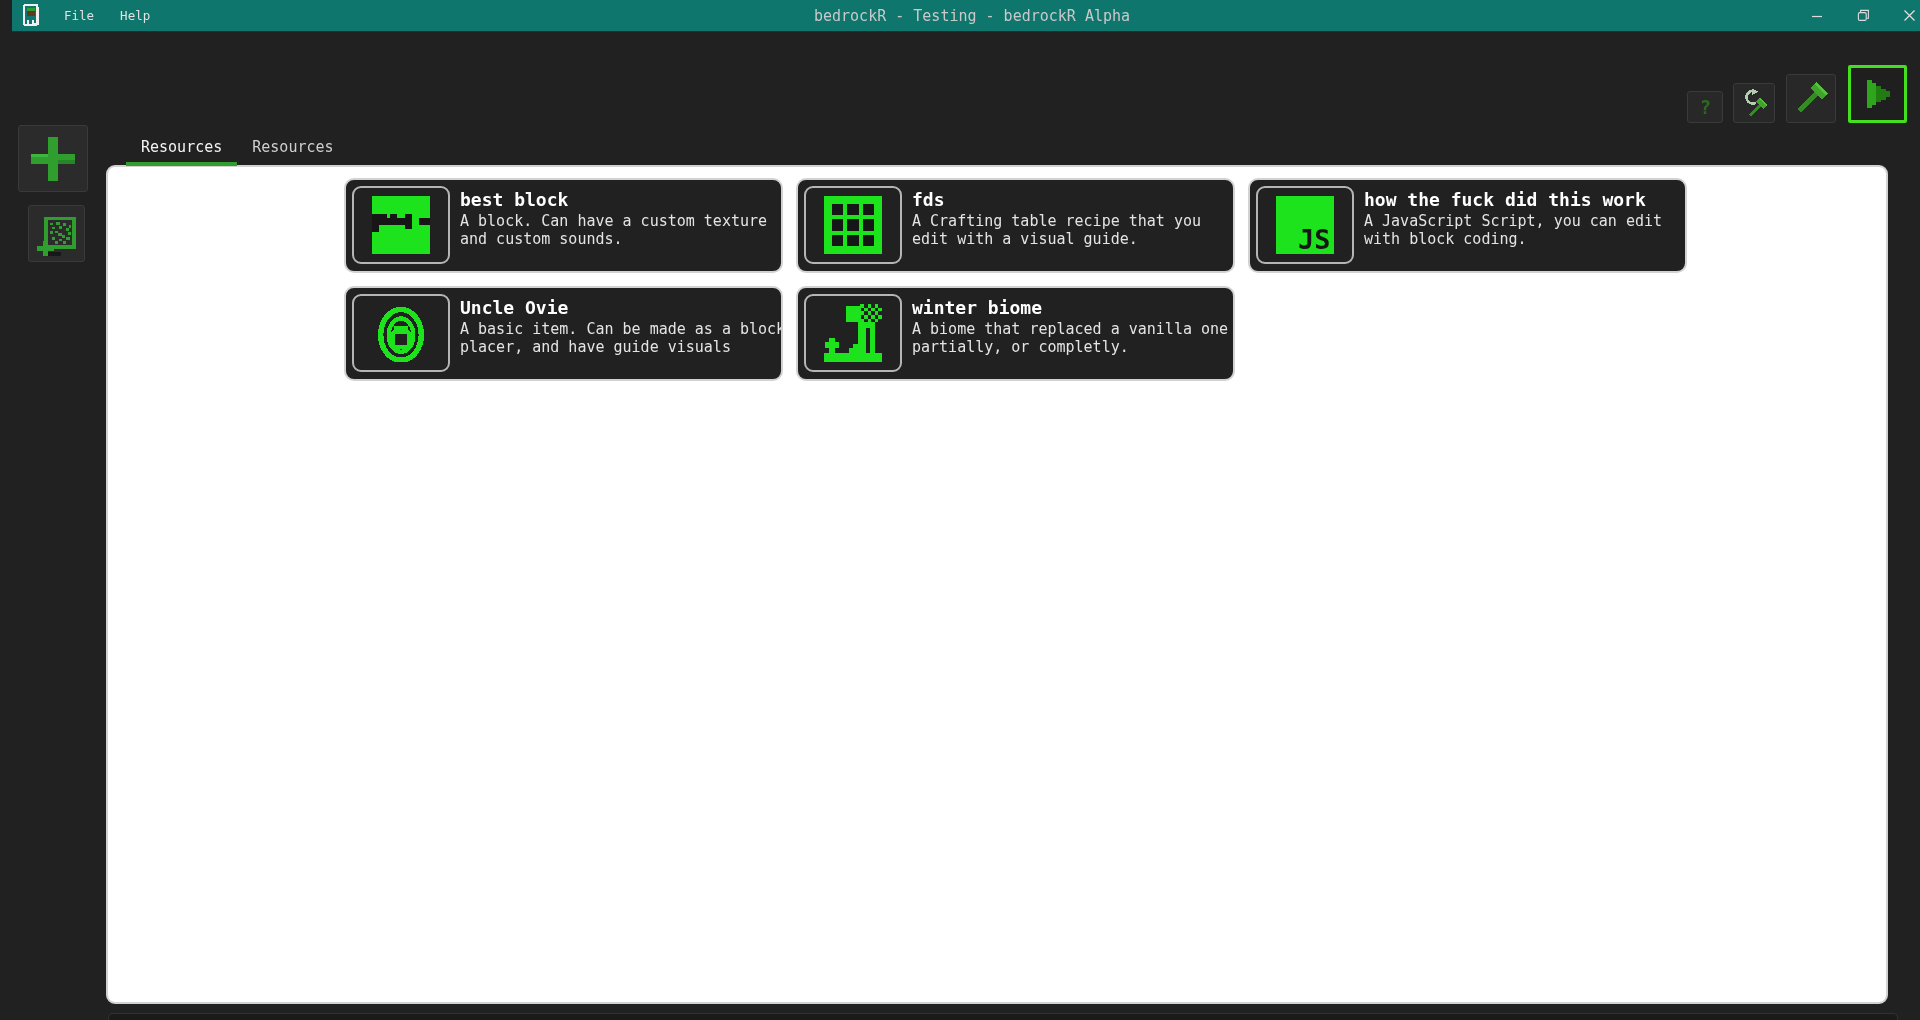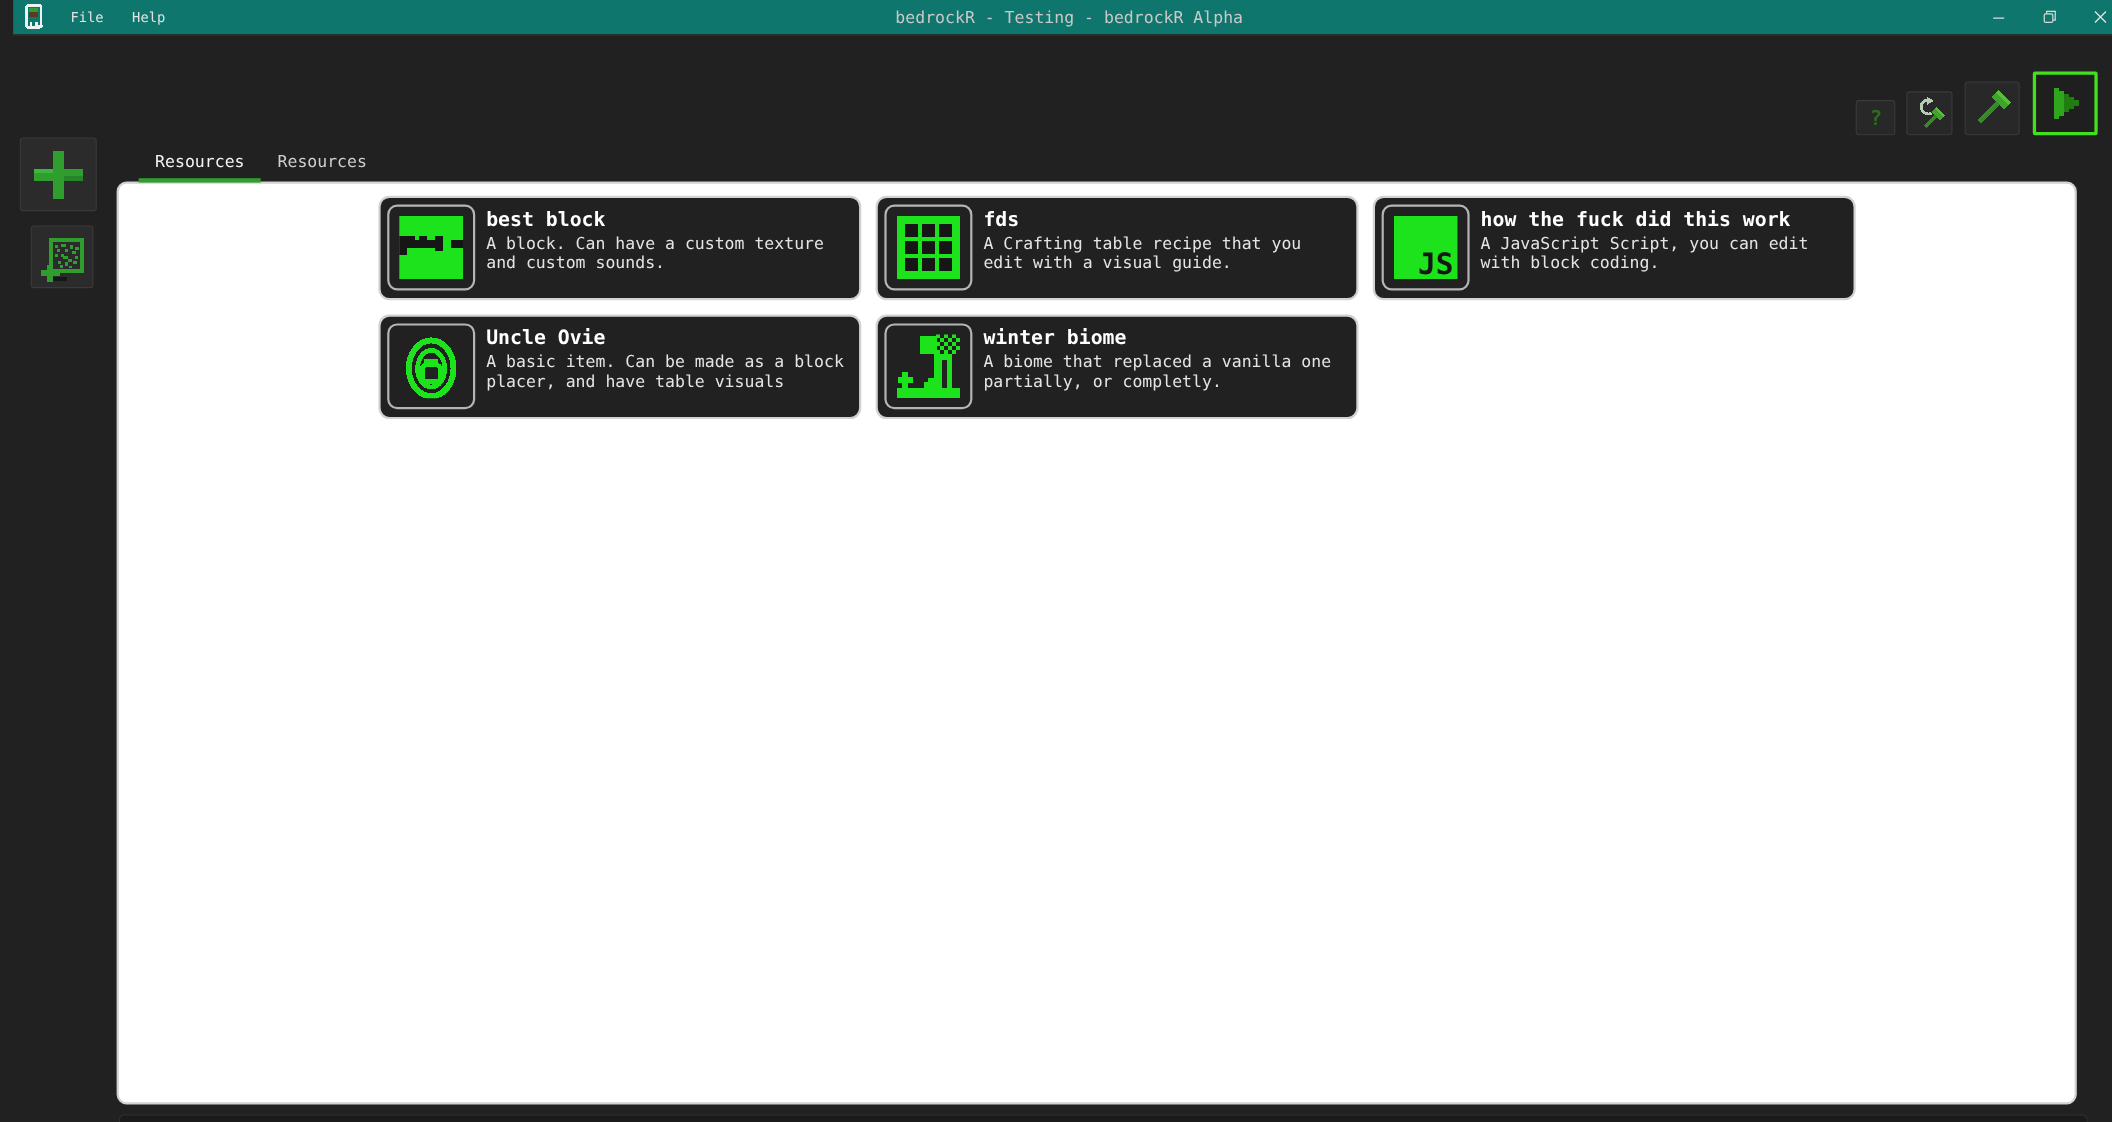--- a/index.html
+++ b/index.html
@@ -76,7 +76,7 @@
     display:flex; padding:6px; overflow:hidden;
   }
   .icon-box {
-    width:80px; height:78px; flex:none;
+    width:98px; height:78px; flex:none;
     border:2px solid #b5b5b5; border-radius:9px;
     display:flex; align-items:center; justify-content:center;
   }

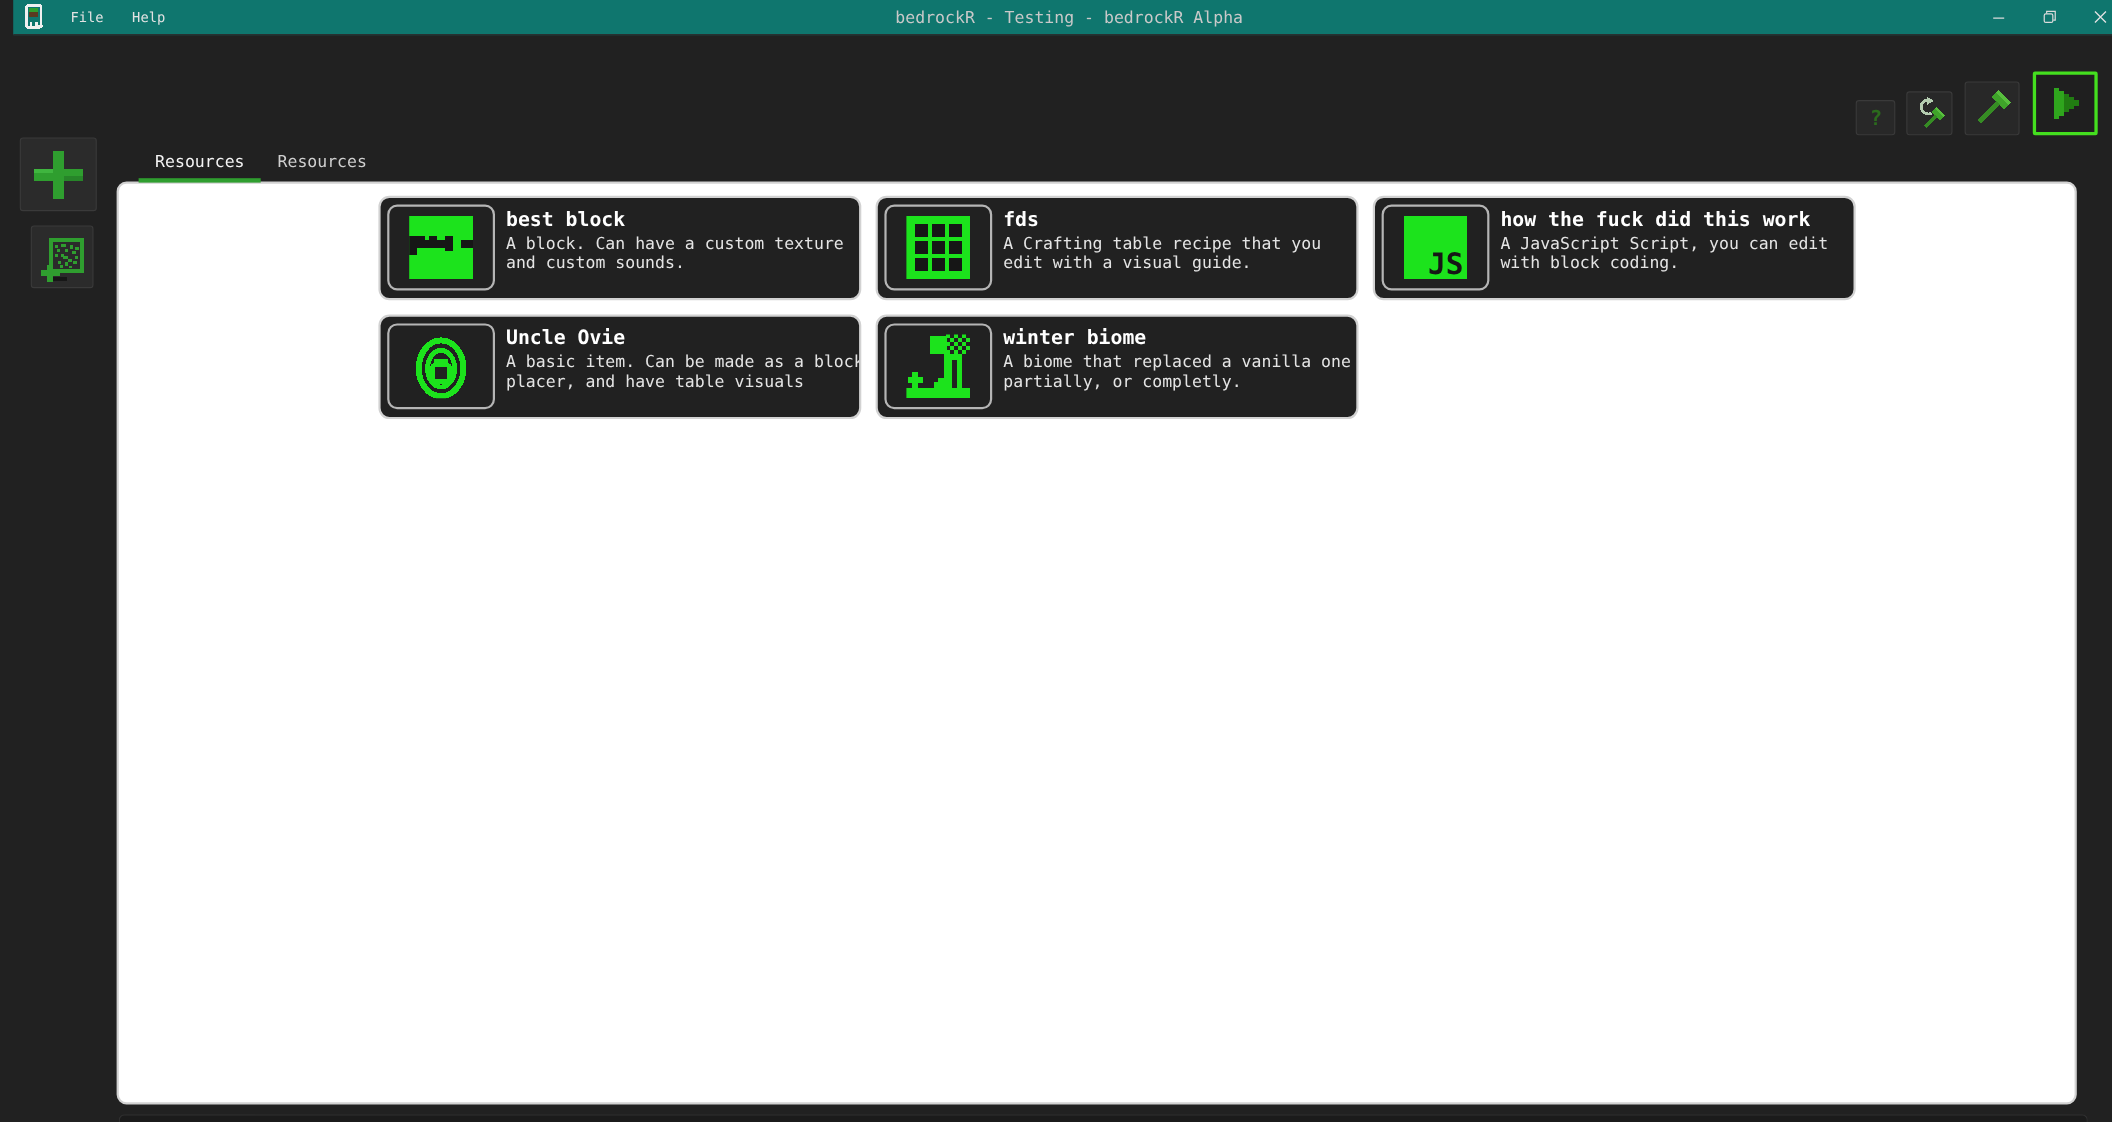--- a/index.html
+++ b/index.html
@@ -274,7 +274,7 @@
       <div class="card-text">
         <div class="card-title">Uncle Ovie</div>
         <div class="card-desc">A basic item. Can be made as a block</div>
-        <div class="card-desc">placer, and have table visuals</div>
+        <div class="card-desc">placer, and have guide visuals</div>
       </div>
     </div>
 

